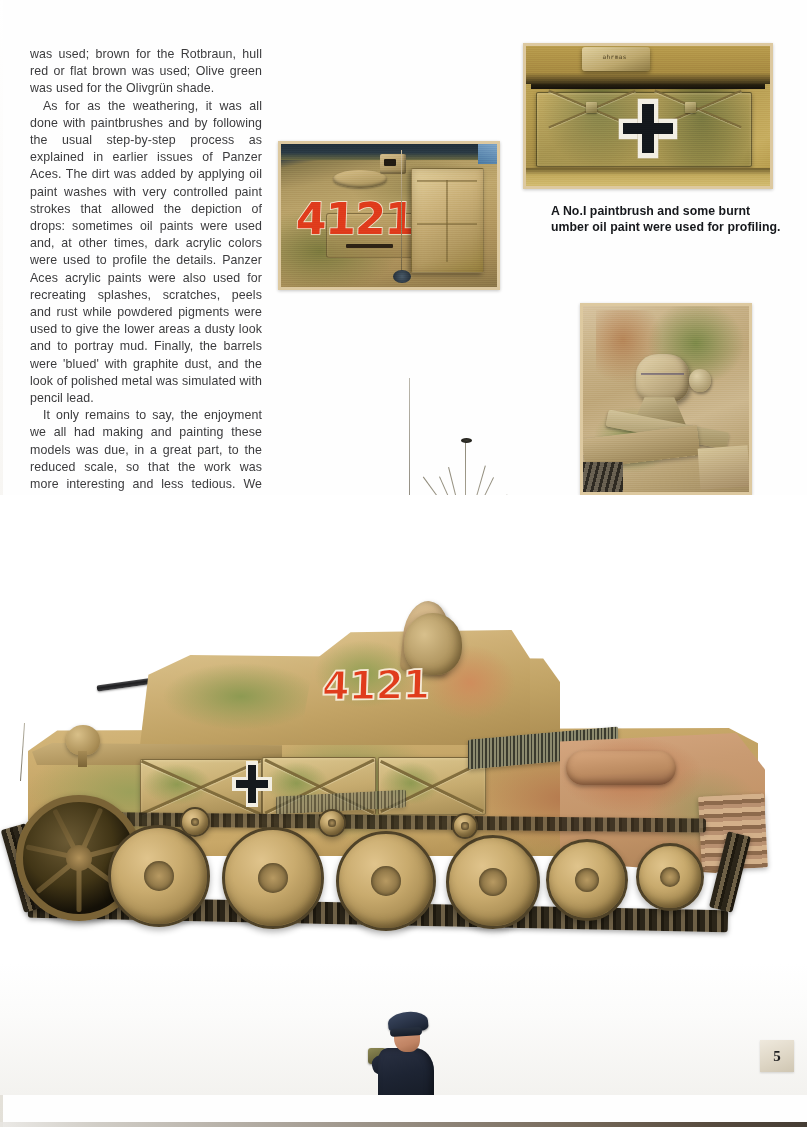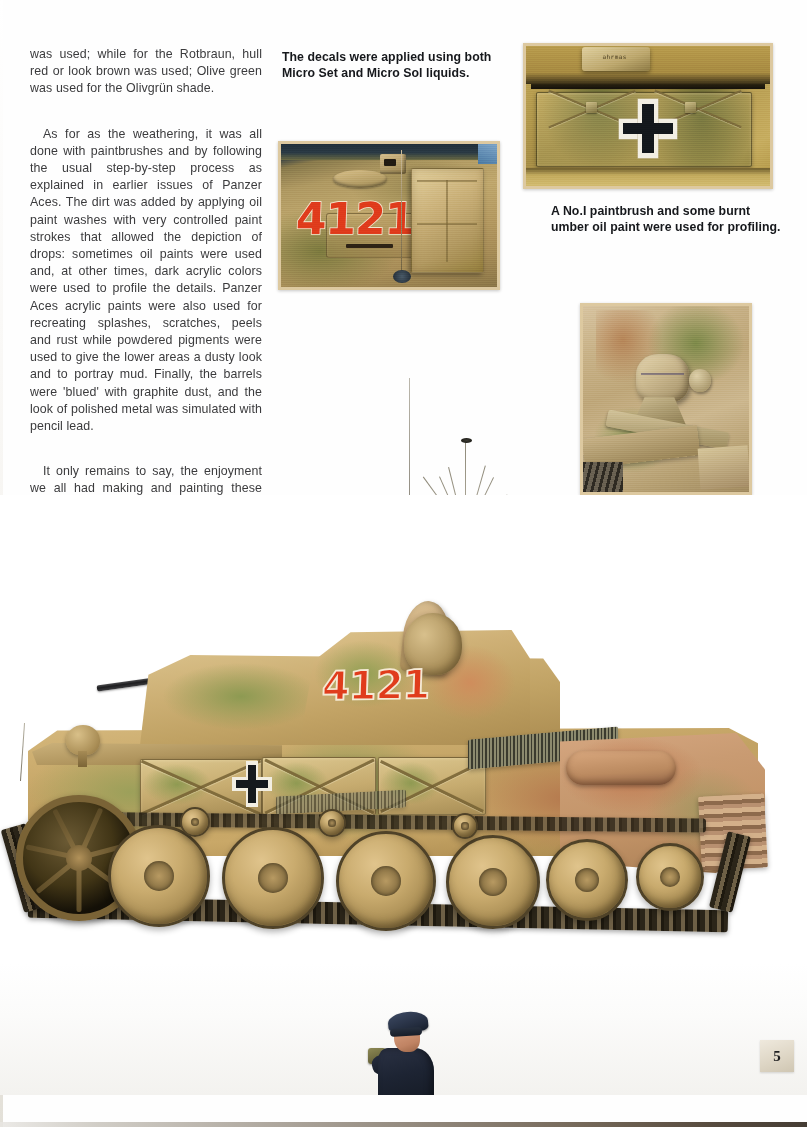--- a/index.html
+++ b/index.html
@@ -359,7 +359,7 @@
   <div class="scan-edge-left"></div>
 
   <div class="body-col">
-    <p>was used; while for the Rotbraun, hull red or look brown was used; Olive green was used for the Olivgrün shade.</p>
+    <p>was used; brown for the Rotbraun, hull red or flat brown was used; Olive green was used for the Olivgrün shade.</p>
     <p class="indent">As for as the weathering, it was all done with paintbrushes and by following the usual step-by-step process as explained in earlier issues of Panzer Aces. The dirt was added by applying oil paint washes with very controlled paint strokes that allowed the depiction of drops: sometimes oil paints were used and, at other times, dark acrylic colors were used to profile the details. Panzer Aces acrylic paints were also used for recreating splashes, scratches, peels and rust while powdered pigments were used to give the lower areas a dusty look and to portray mud. Finally, the barrels were 'blued' with graphite dust, and the look of polished metal was simulated with pencil lead.</p>
     <p class="indent">It only remains to say, the enjoyment we all had making and painting these models was due, in a great part, to the reduced scale, so that the work was more interesting and less tedious. We sincerely hope you like the result.</p>
   </div>

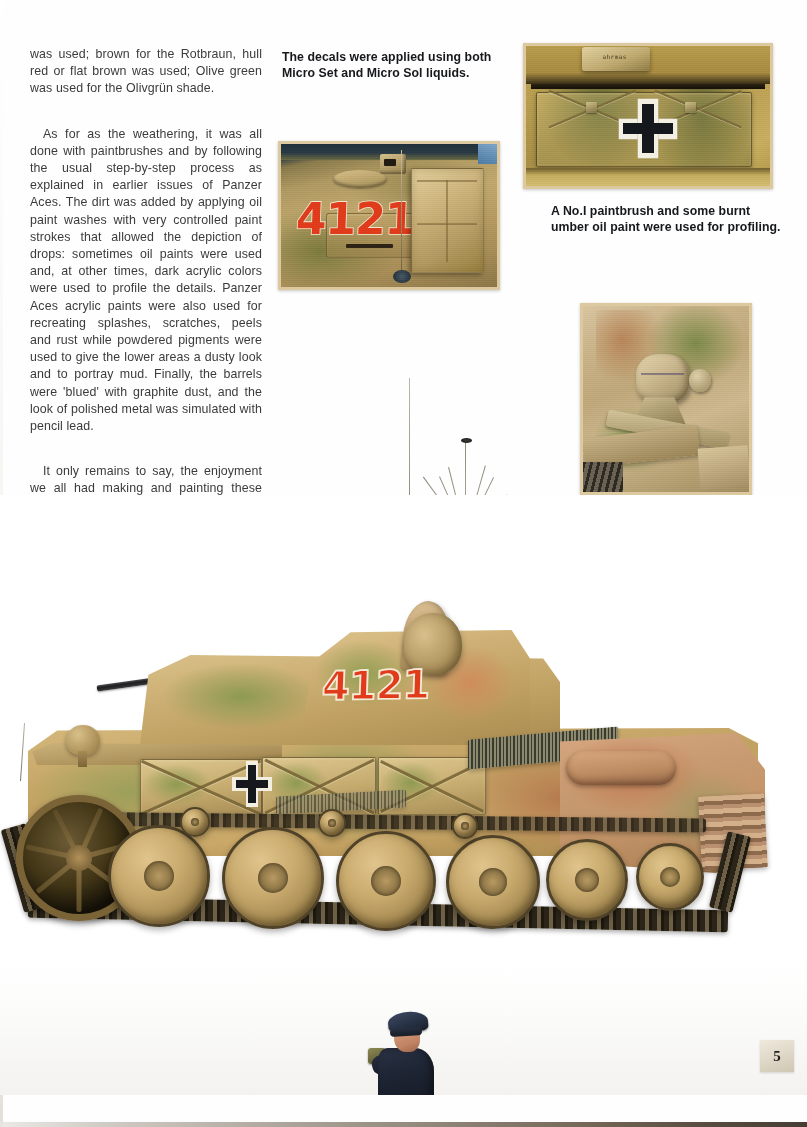--- a/index.html
+++ b/index.html
@@ -365,7 +365,6 @@
   </div>
 
   <div class="caption cap-lower-areas">The lower areas were given a dusting of powdered pigment applied with a soft No.6 paintbrush.</div>
-  <div class="caption cap-decals">The decals were applied using both Micro Set and Micro Sol liquids.</div>
   <div class="caption cap-paintbrush">A No.I paintbrush and some burnt umber oil paint were used for profiling.</div>
   <div class="caption cap-darkrust">Dark rust from Panzer Aces' range was used to depict the peels.</div>
 

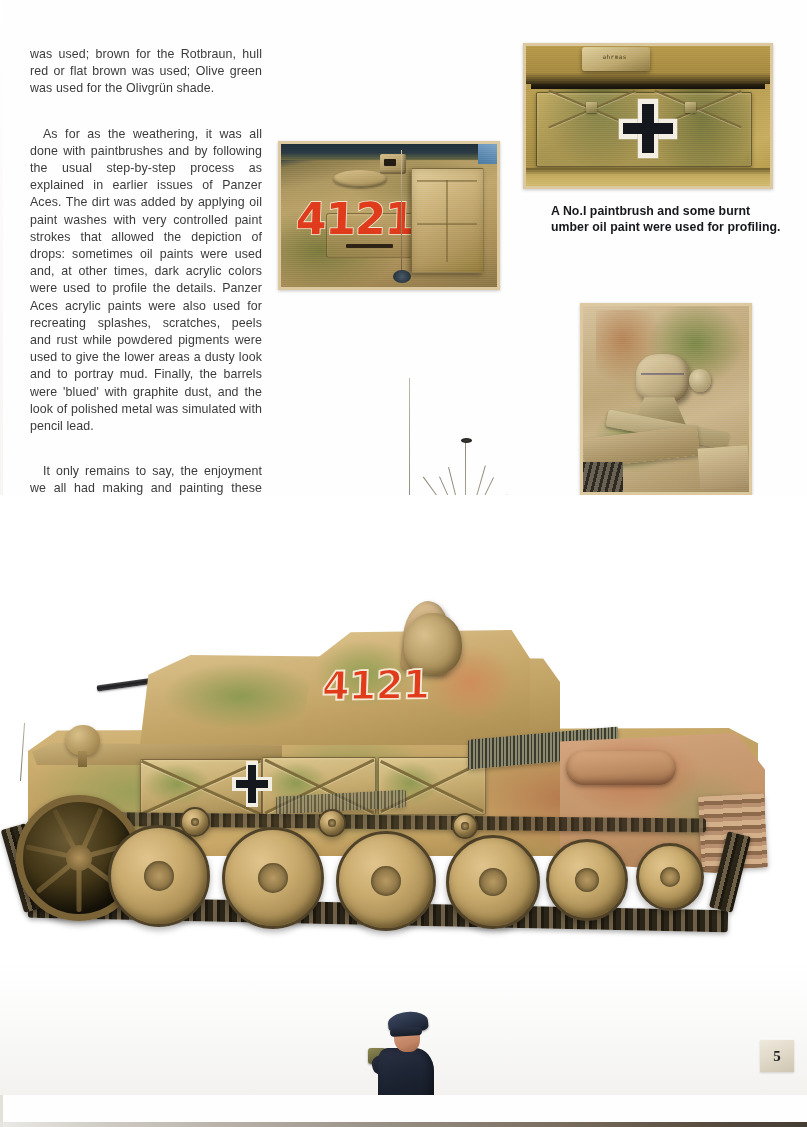--- a/index.html
+++ b/index.html
@@ -33,7 +33,7 @@
     letter-spacing:.1px;
   }
   .body-col p{margin:0;}
-  .body-col p.indent{text-indent:13px;margin-top:28px;}
+  .body-col p.indent{text-indent:13px;}
 
   .caption{
     position:absolute;

